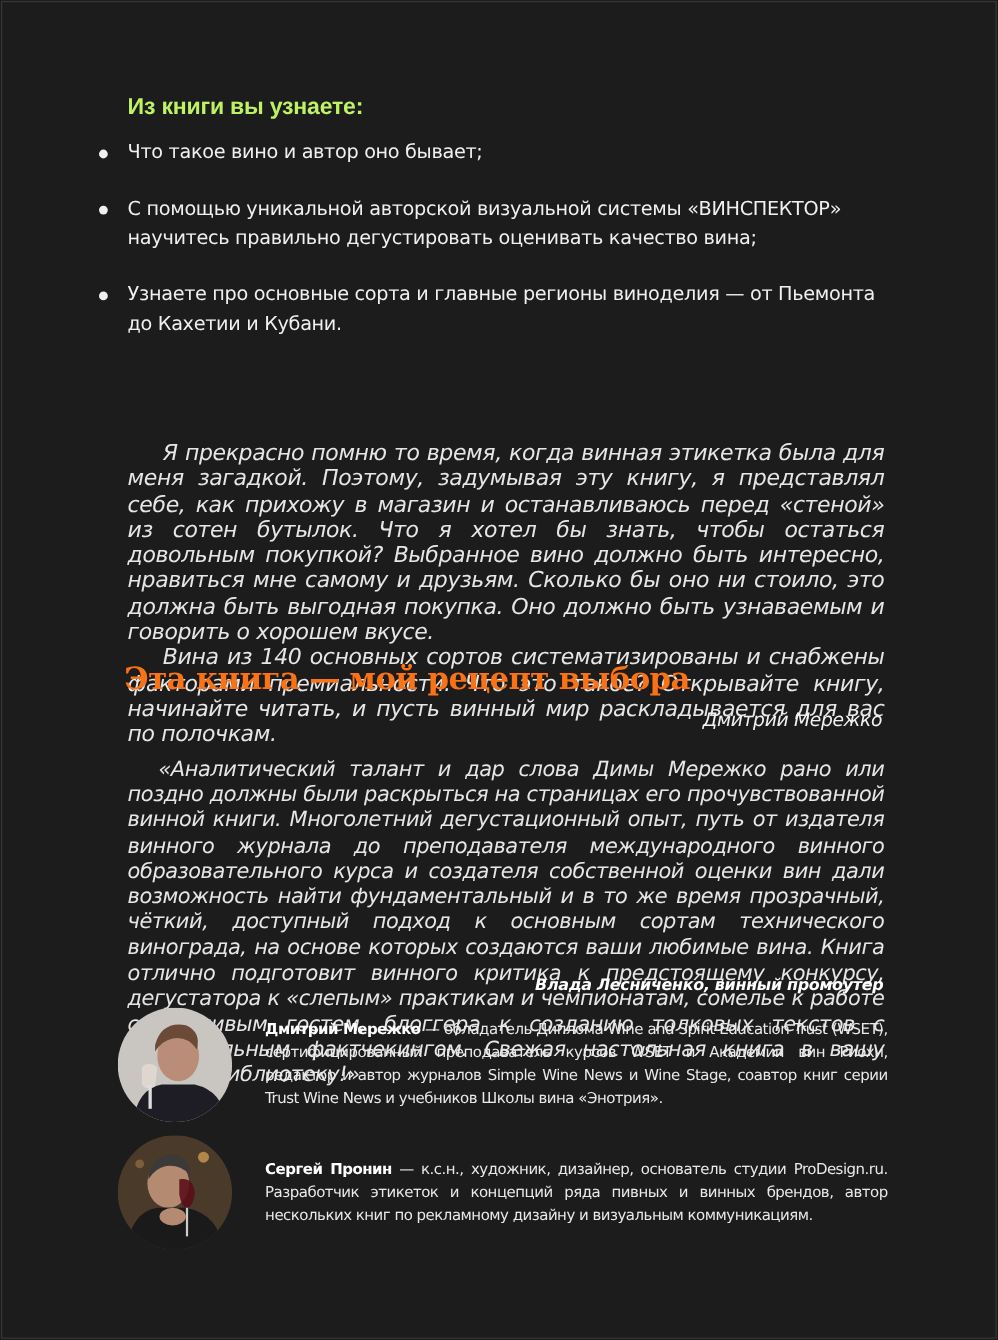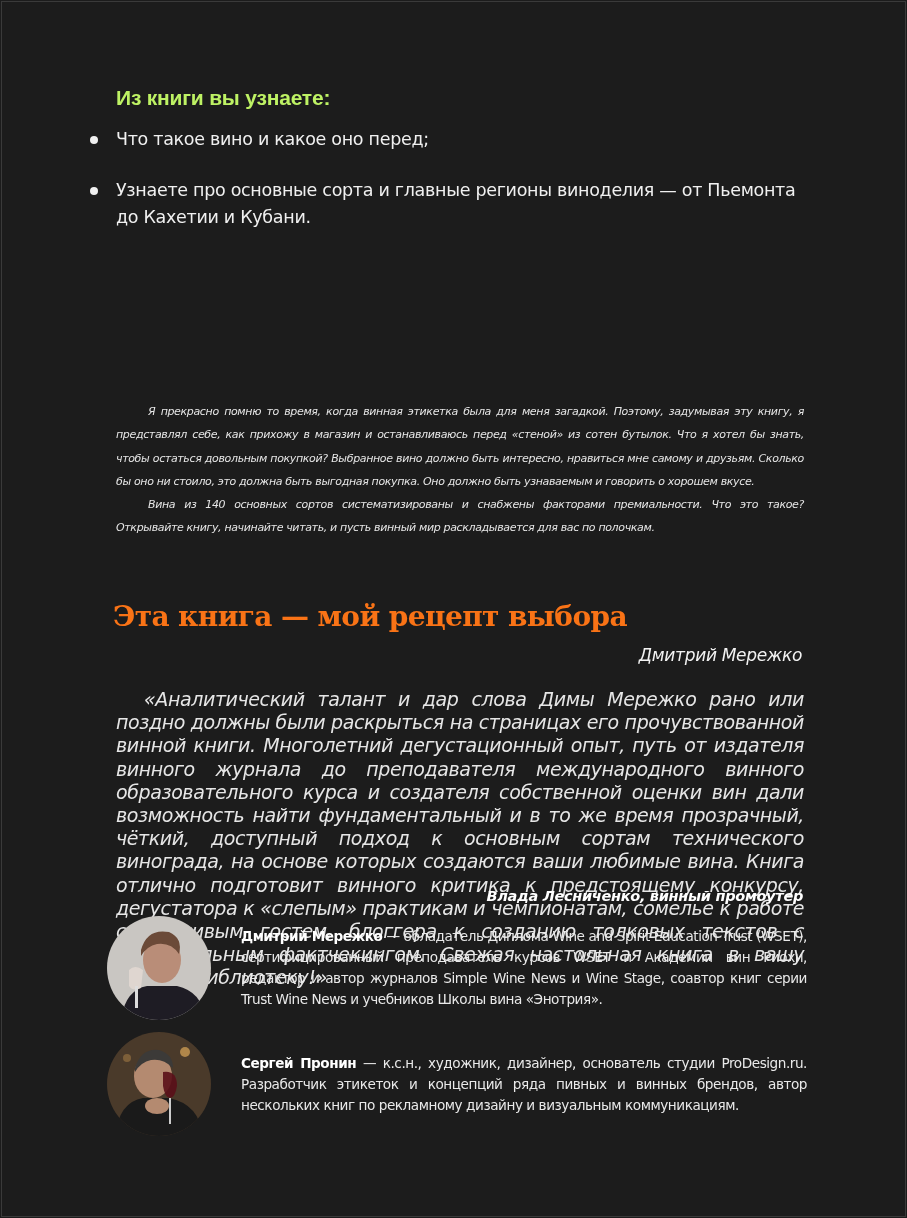--- a/index.html
+++ b/index.html
@@ -87,7 +87,7 @@
 <h2 class="learn-heading">Из книги вы узнаете:</h2>
 
 <ul class="bullets">
-  <li><span class="dot"></span><span>Что такое вино и какое оно перед;</span></li>
+  <li><span class="dot"></span><span>Что такое вино и автор оно бывает;</span></li>
   <li><span class="dot"></span><span>Узнаете про основные сорта и главные регионы виноделия — от Пьемонта до Кахетии и Кубани.</span></li>
 </ul>
 

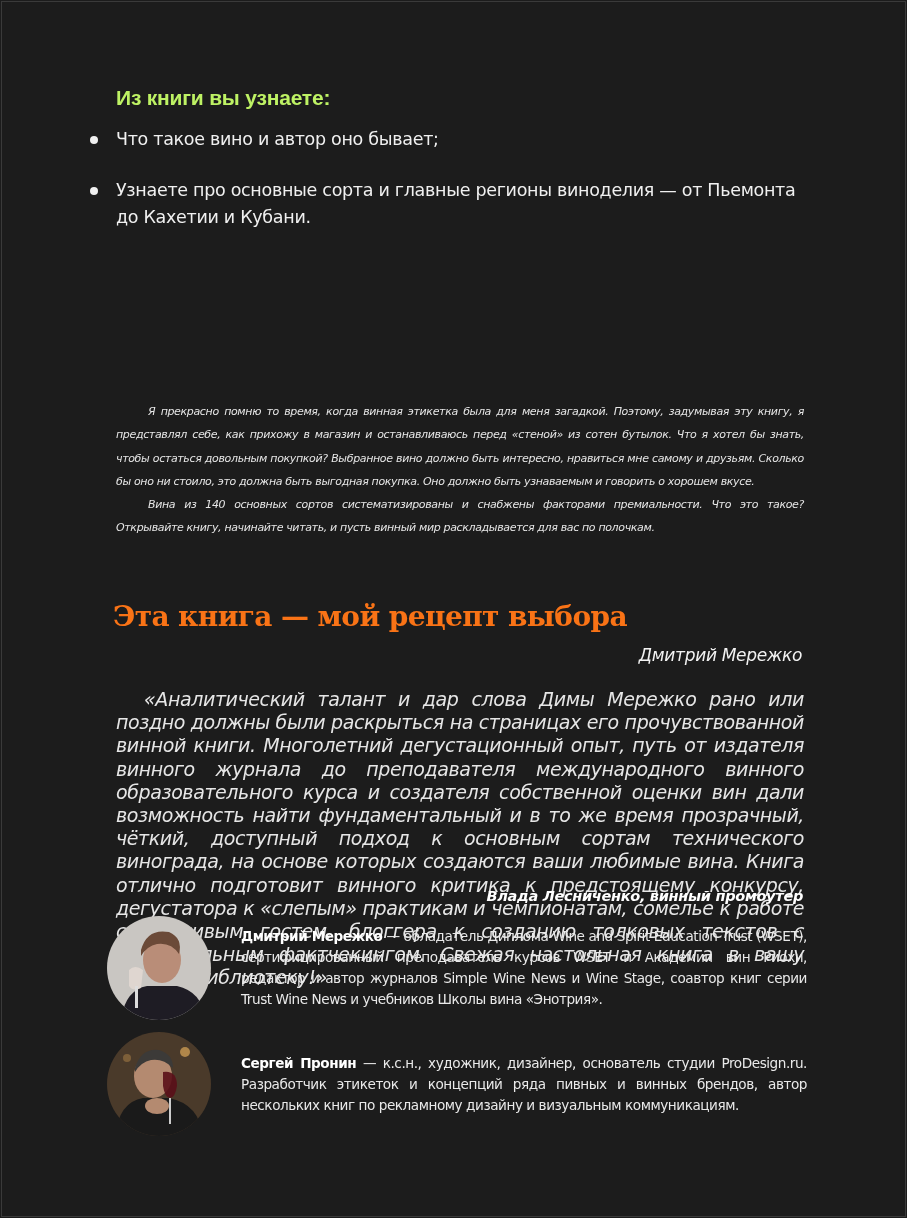--- a/index.html
+++ b/index.html
@@ -88,6 +88,7 @@
 
 <ul class="bullets">
   <li><span class="dot"></span><span>Что такое вино и автор оно бывает;</span></li>
+  <li><span class="dot"></span><span>С помощью уникальной авторской визуальной системы «ВИНСПЕКТОР» научитесь правильно дегустировать оценивать качество вина;</span></li>
   <li><span class="dot"></span><span>Узнаете про основные сорта и главные регионы виноделия — от Пьемонта до Кахетии и Кубани.</span></li>
 </ul>
 

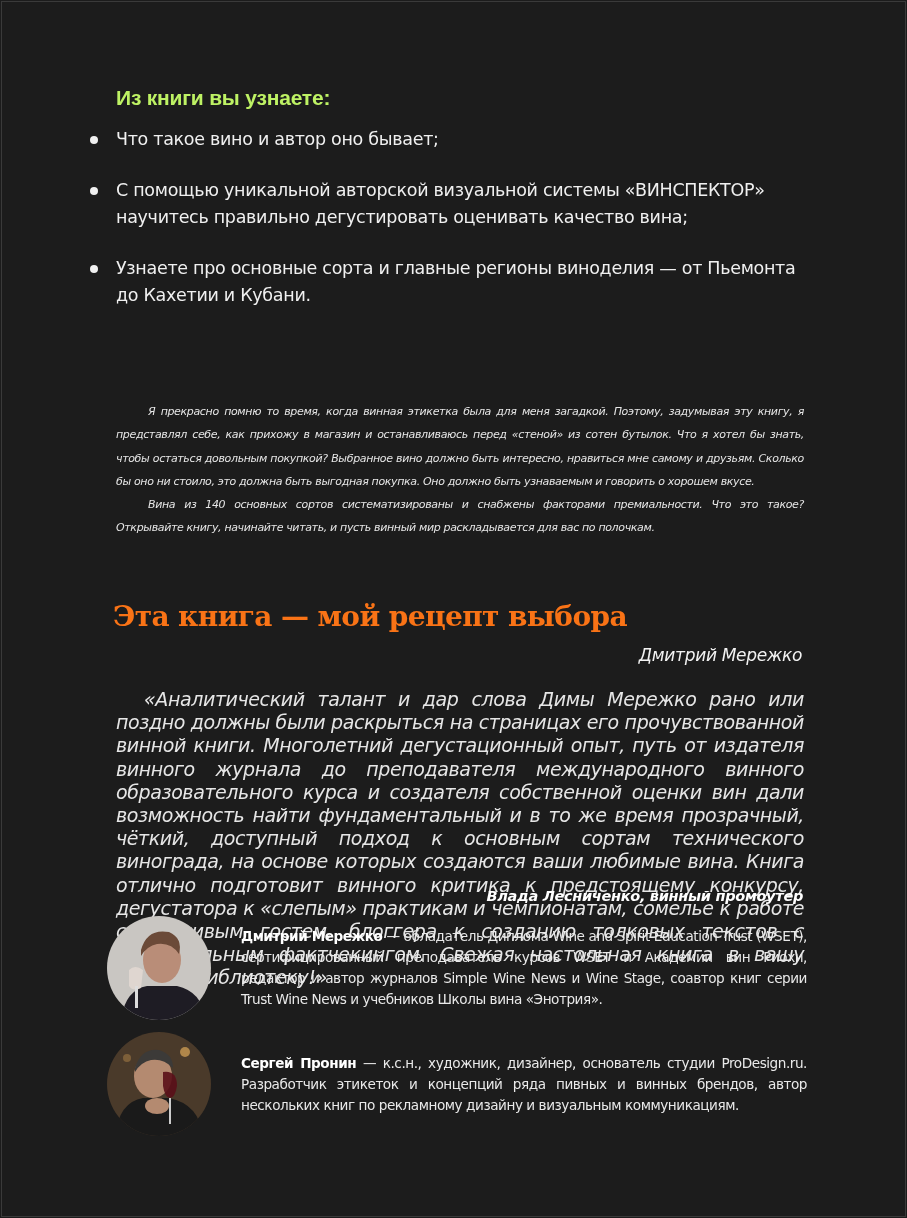--- a/index.html
+++ b/index.html
@@ -36,7 +36,7 @@
   .intro {
     position: absolute; left: 116px; top: 400px; width: 688px;
     font-family: "DejaVu Sans", sans-serif; font-style: italic;
-    font-size: 11px; line-height: 23.3px; color: #e6e6e6;
+    font-size: 20px; line-height: 23.3px; color: #e6e6e6;
     text-align: justify; letter-spacing: -0.35px;
   }
   .intro p { margin: 0; text-indent: 32px; }

